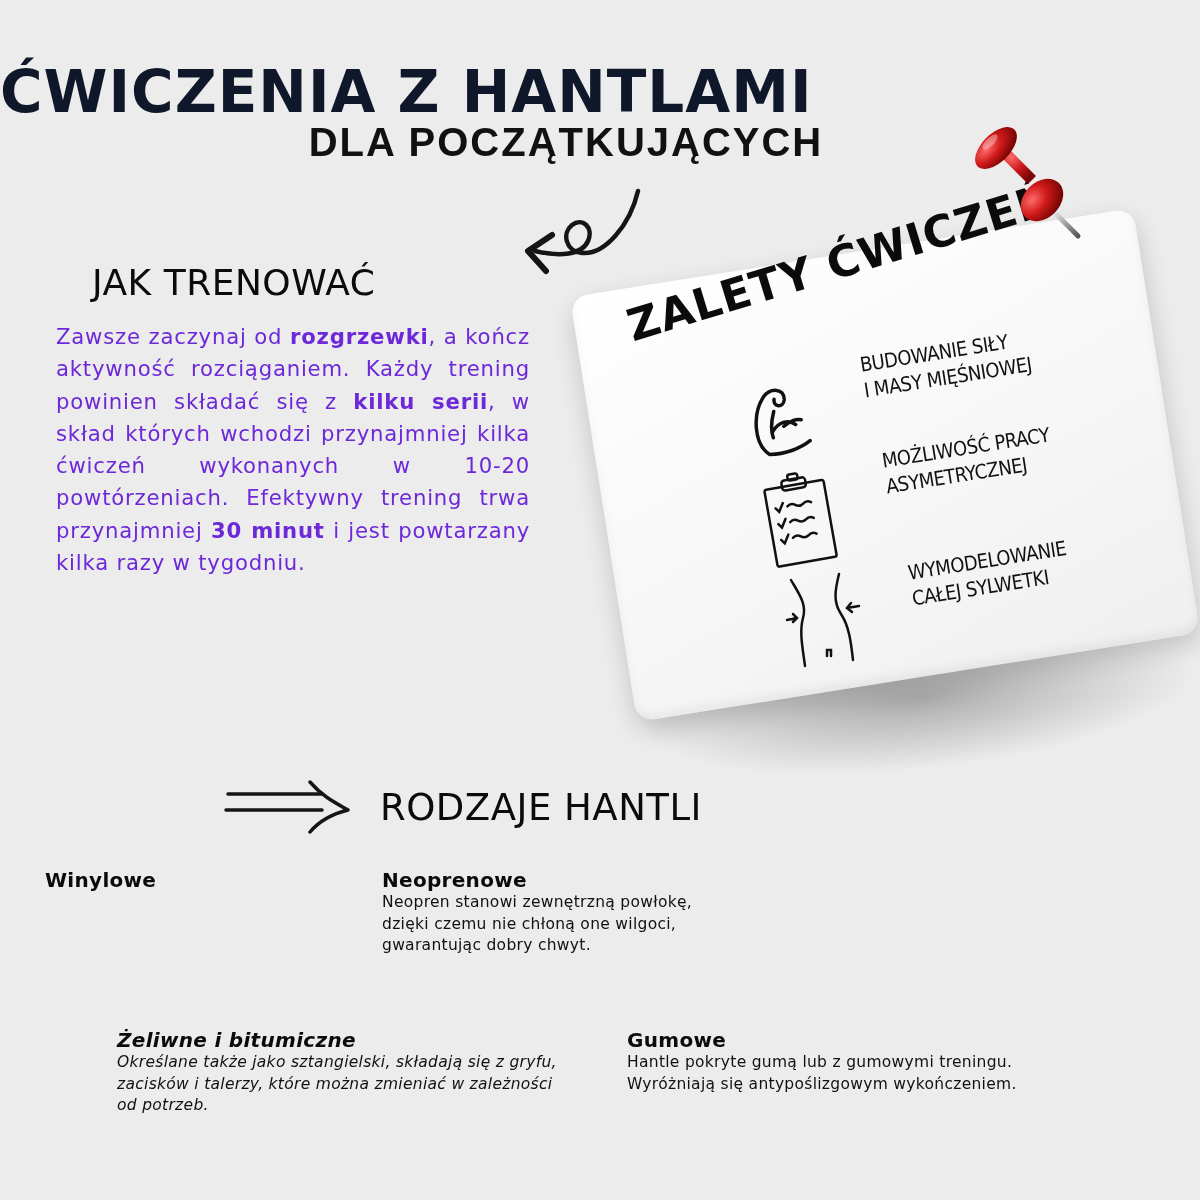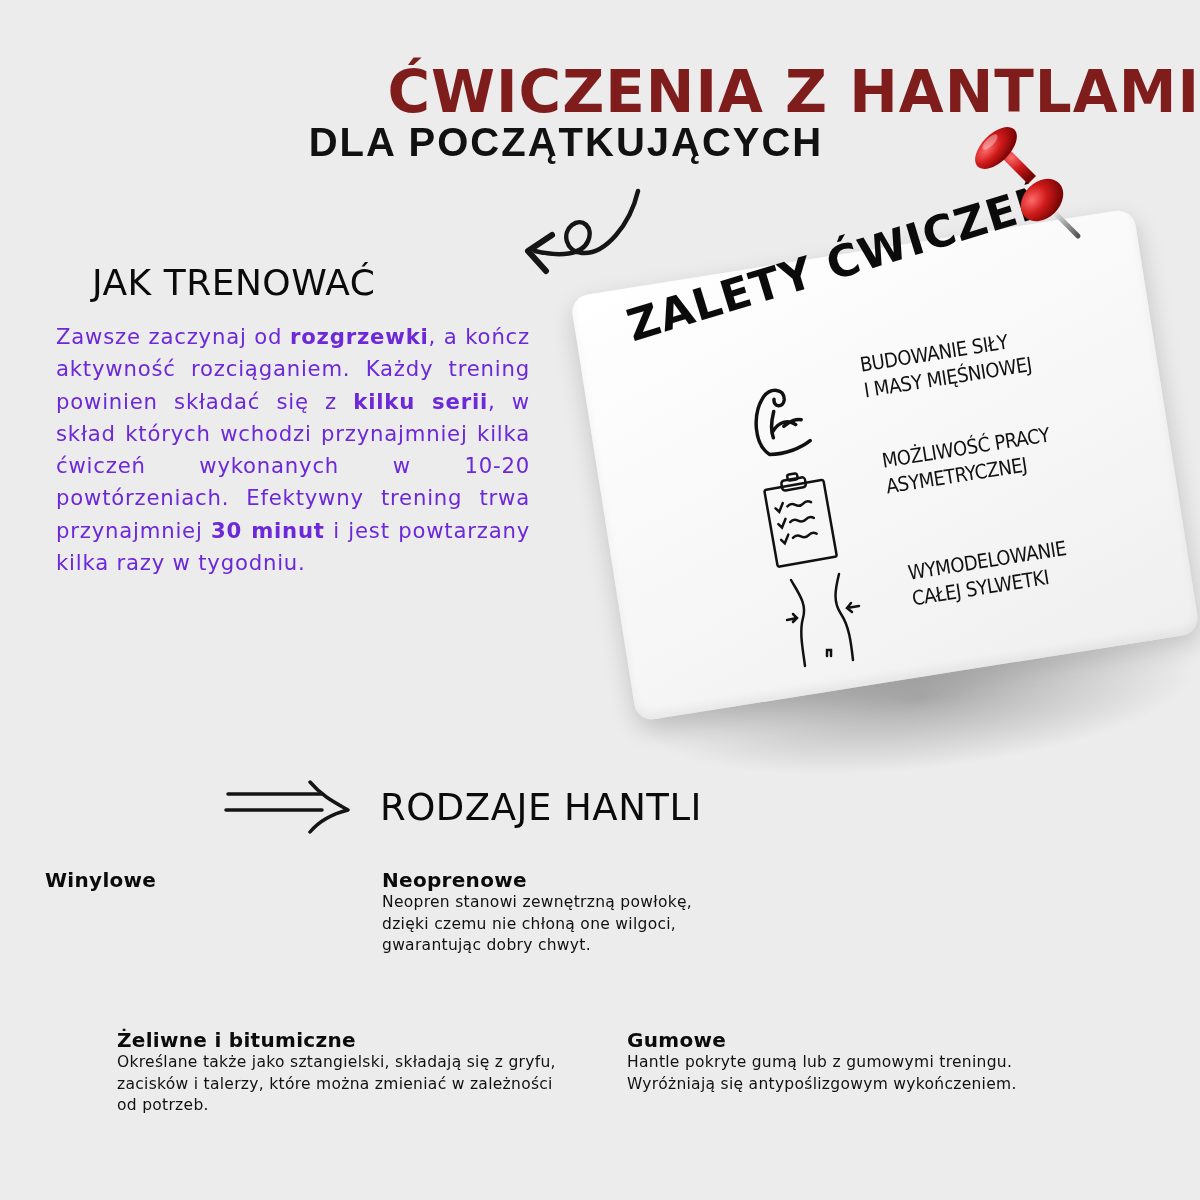--- a/index.html
+++ b/index.html
@@ -12,8 +12,8 @@
     }
     .title {
       position: absolute; left: 0; width: 1200px; top: 58px;
-      text-align: right; font-weight: bold; font-size: 58px;
-      letter-spacing: 1px; color: #7f1d1d;
+      text-align: left; font-weight: bold; font-size: 58px;
+      letter-spacing: 1px; color: #0f172a;
     }
     .subtitle {
       position: absolute; left: 0; width: 1132px; top: 120px;

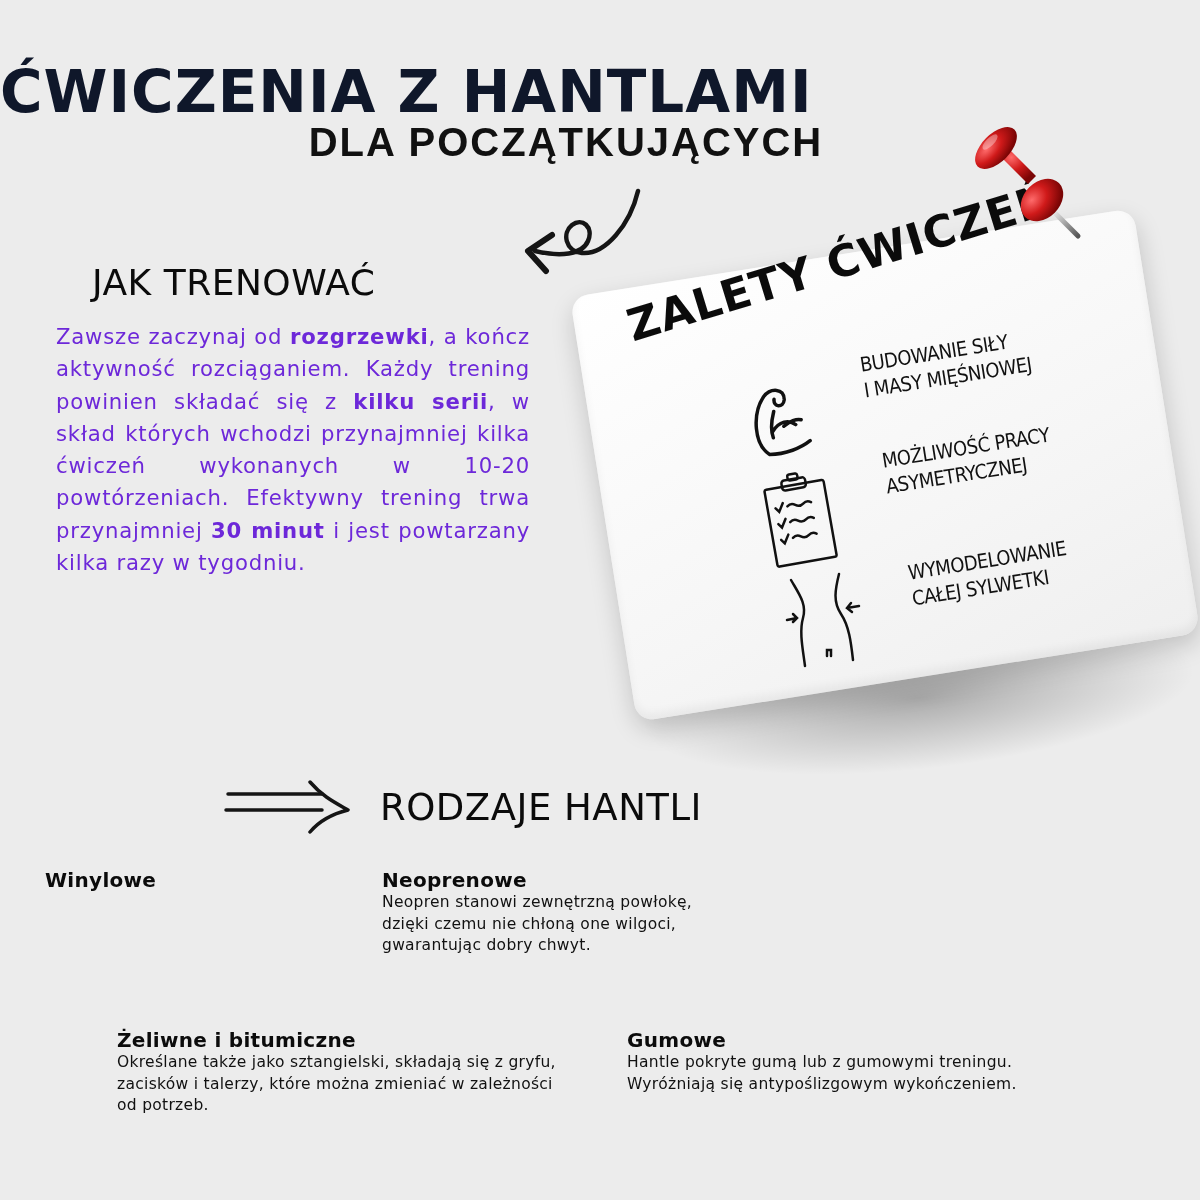--- a/index.html
+++ b/index.html
@@ -82,7 +82,7 @@
     #t1 { left: 45px; top: 868px; width: 320px; }
     #t2 { left: 382px; top: 868px; width: 340px; }
     #t3 { left: 754px; top: 868px; width: 420px; }
-    #t4 { left: 117px; top: 1028px; width: 460px; }
+    #t4 { left: 117px; top: 1028px; width: 460px; font-style: italic; }
     #t5 { left: 627px; top: 1028px; width: 460px; }
   </style>
 </head>

